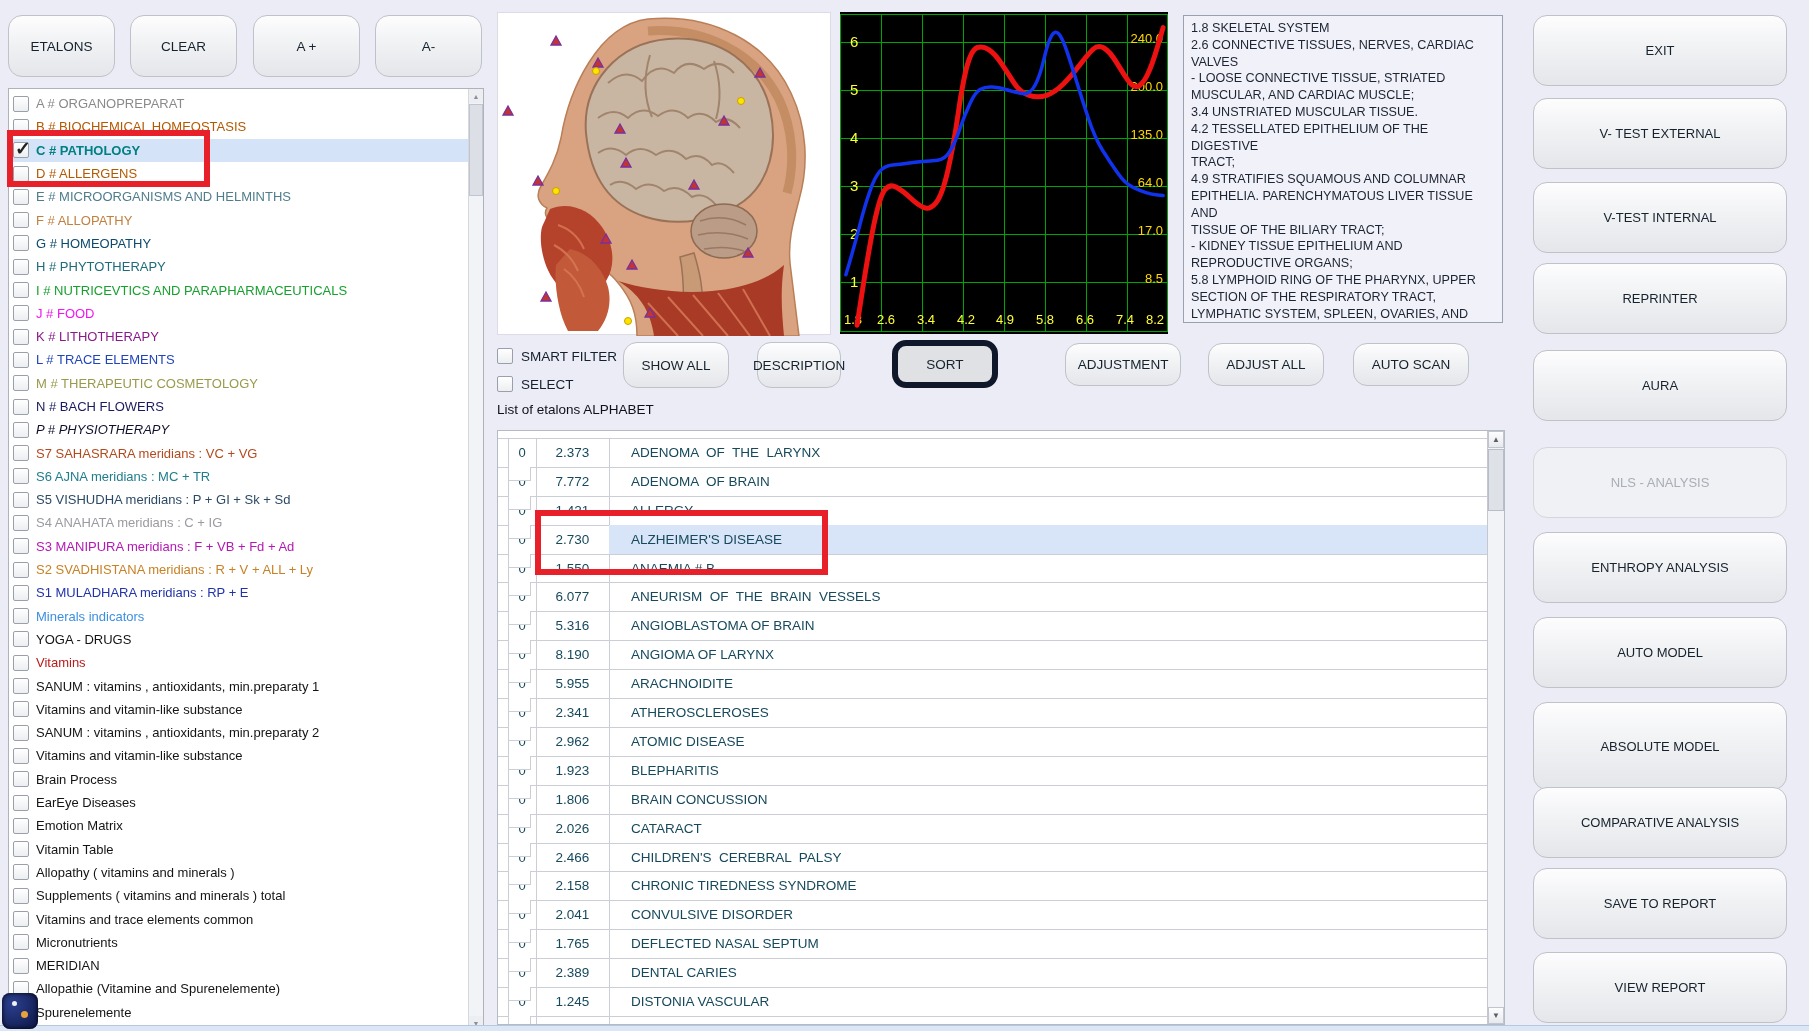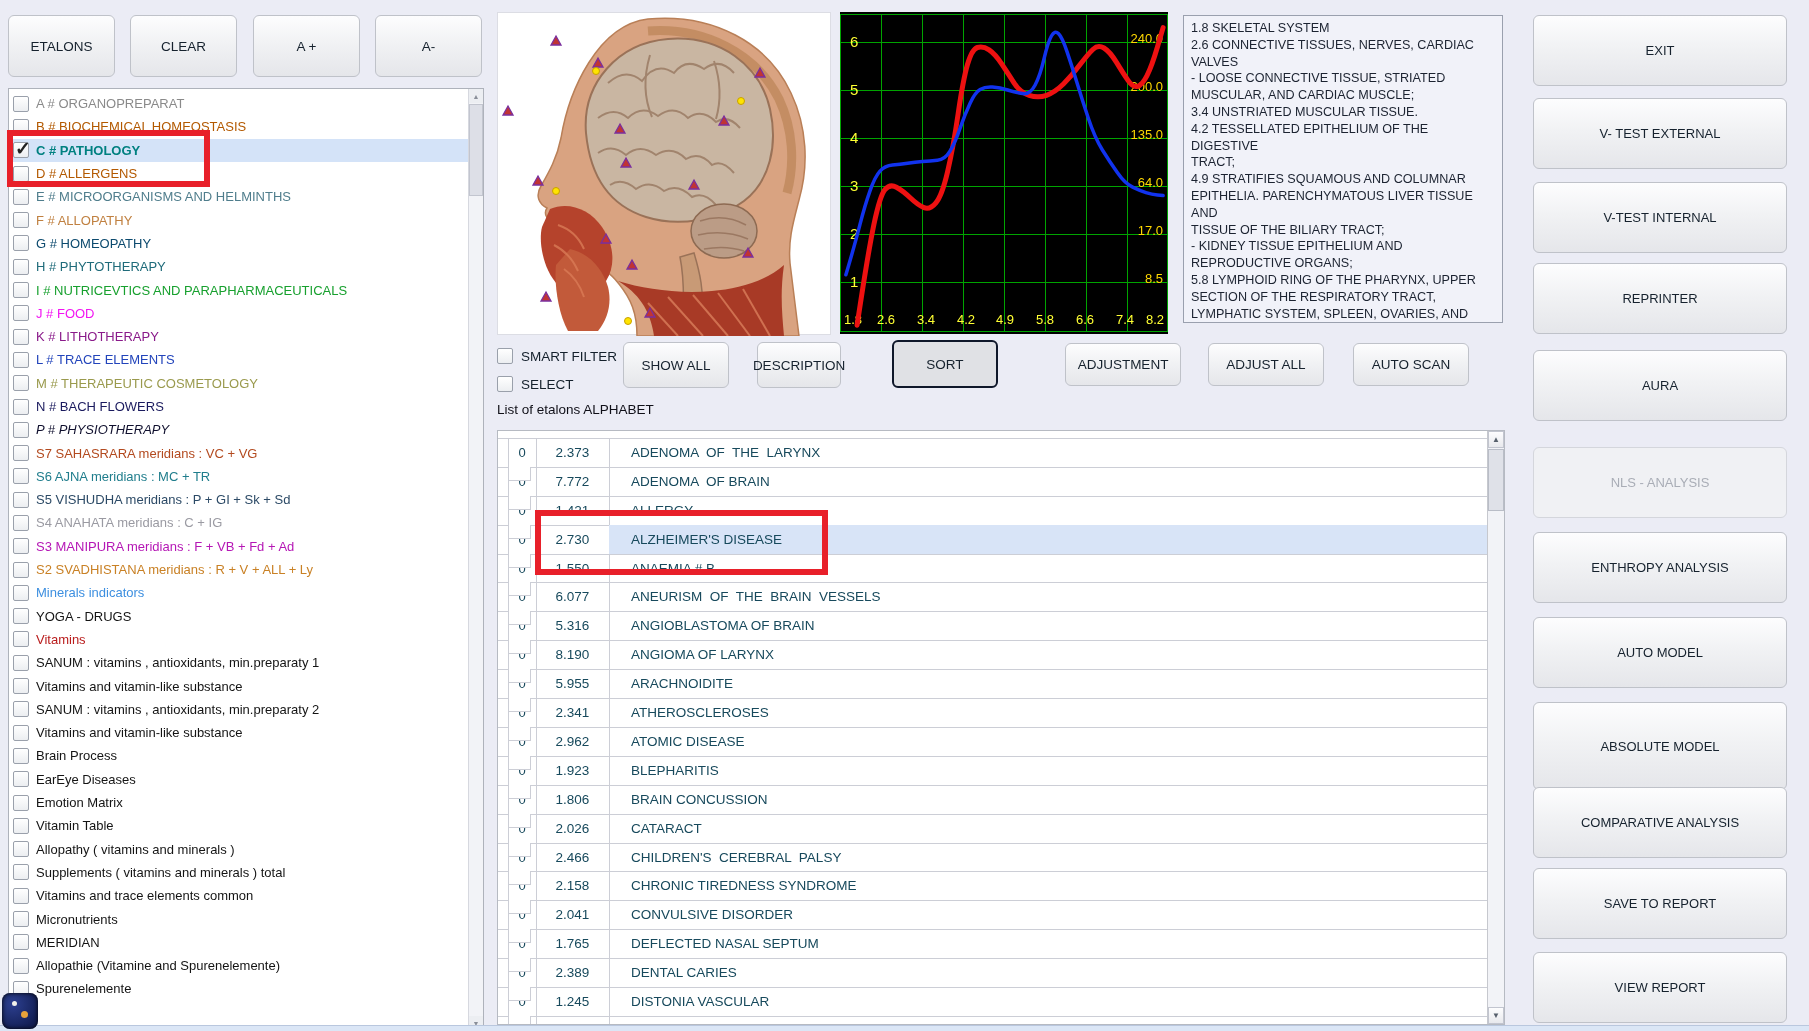--- a/index.html
+++ b/index.html
@@ -8,7 +8,7 @@
   .panel{position:absolute;box-sizing:border-box;}
   
   .btn{position:absolute;box-sizing:border-box;display:flex;align-items:center;justify-content:center;
-       background:linear-gradient(#fdfdfe,#f1f2f4 45%,#e5e6ea);border:1px solid #bfc2c9;border-radius:6px;
+       background:linear-gradient(#fdfdfe,#f1f2f4 45%,#e5e6ea);border:1px solid #bfc2c9;border-radius:14px;
        font-size:13.5px;color:#16222e;cursor:pointer;text-align:left;}
   .btn.pressed{background:#e0e1e5;border:2px solid #0f172a;}
   .btn.disabled{color:#a9adb6;background:#f0f1f4;border:1px solid #d4d6dc;}

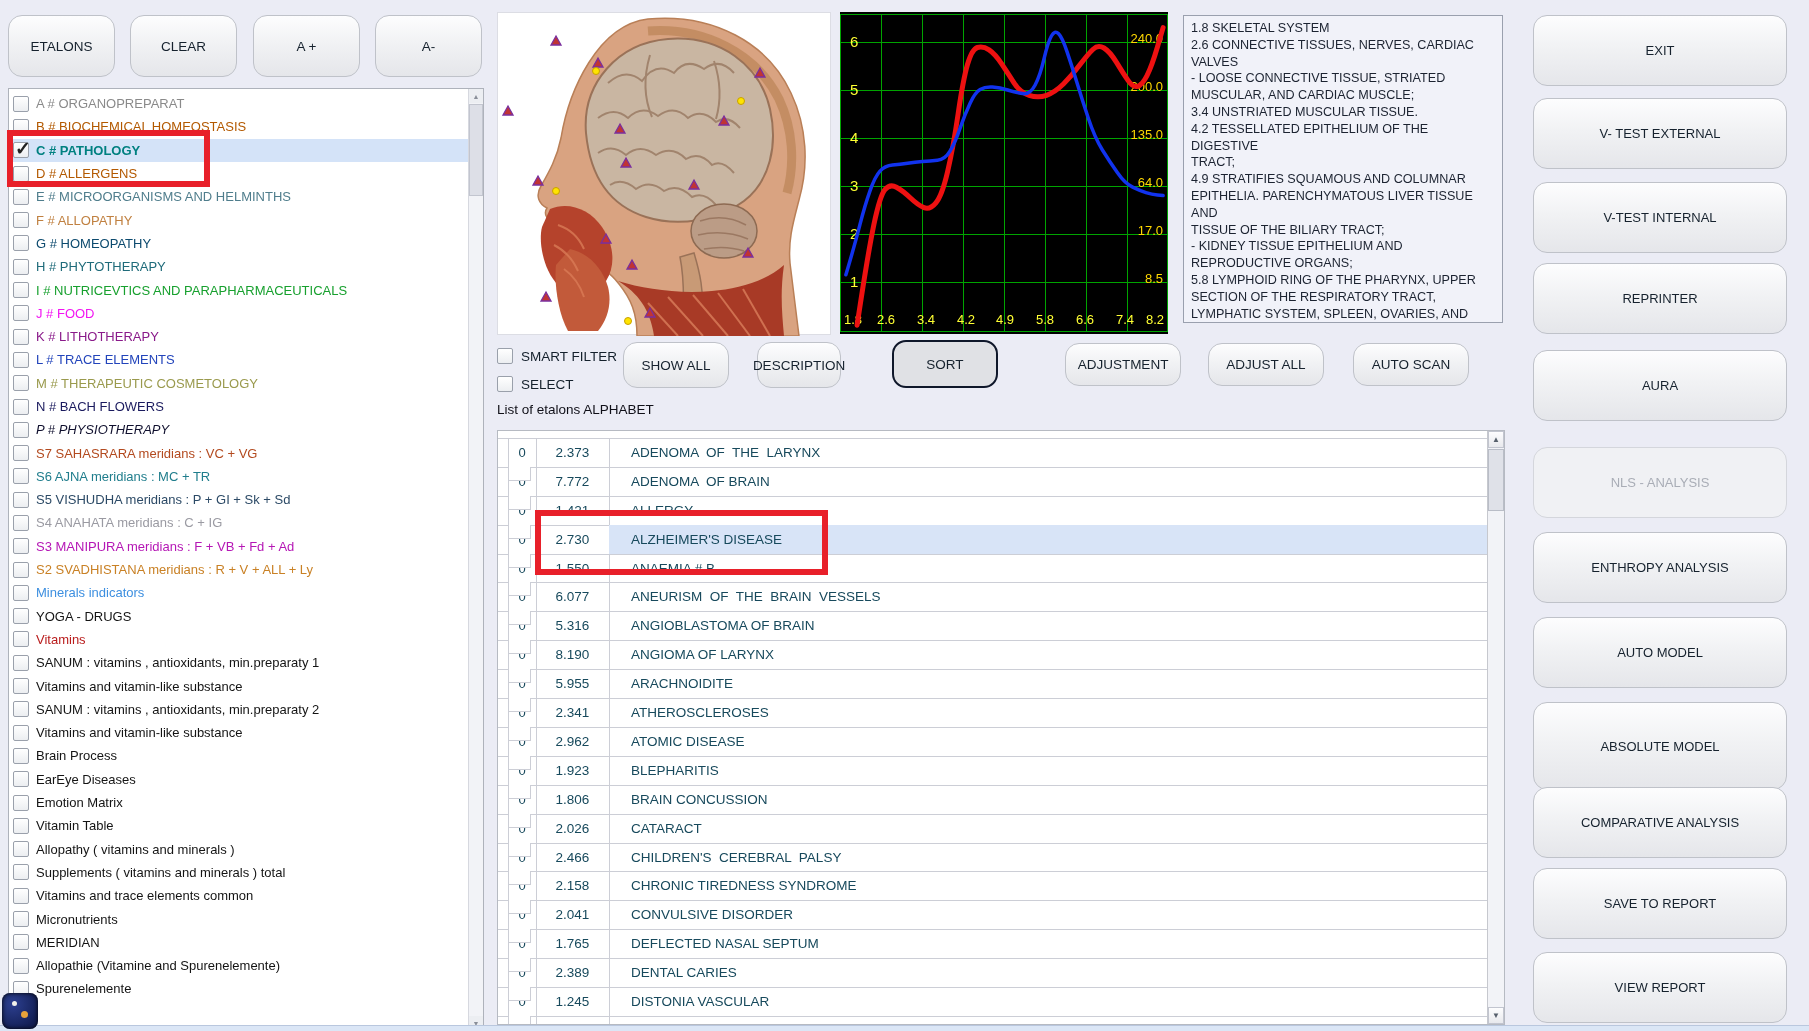--- a/index.html
+++ b/index.html
@@ -10,7 +10,7 @@
   .btn{position:absolute;box-sizing:border-box;display:flex;align-items:center;justify-content:center;
        background:linear-gradient(#fdfdfe,#f1f2f4 45%,#e5e6ea);border:1px solid #bfc2c9;border-radius:14px;
        font-size:13.5px;color:#16222e;cursor:pointer;text-align:left;}
-  .btn.pressed{background:#e0e1e5;border:2px solid #0f172a;}
+  .btn.pressed{background:#e0e1e5;border:6px solid #0f172a;}
   .btn.disabled{color:#a9adb6;background:#f0f1f4;border:1px solid #d4d6dc;}
   
   .catlist{left:8px;top:88px;width:476px;height:943px;background:#fff;border:1px solid #aeb2bb;overflow:hidden;padding-top:3px;}

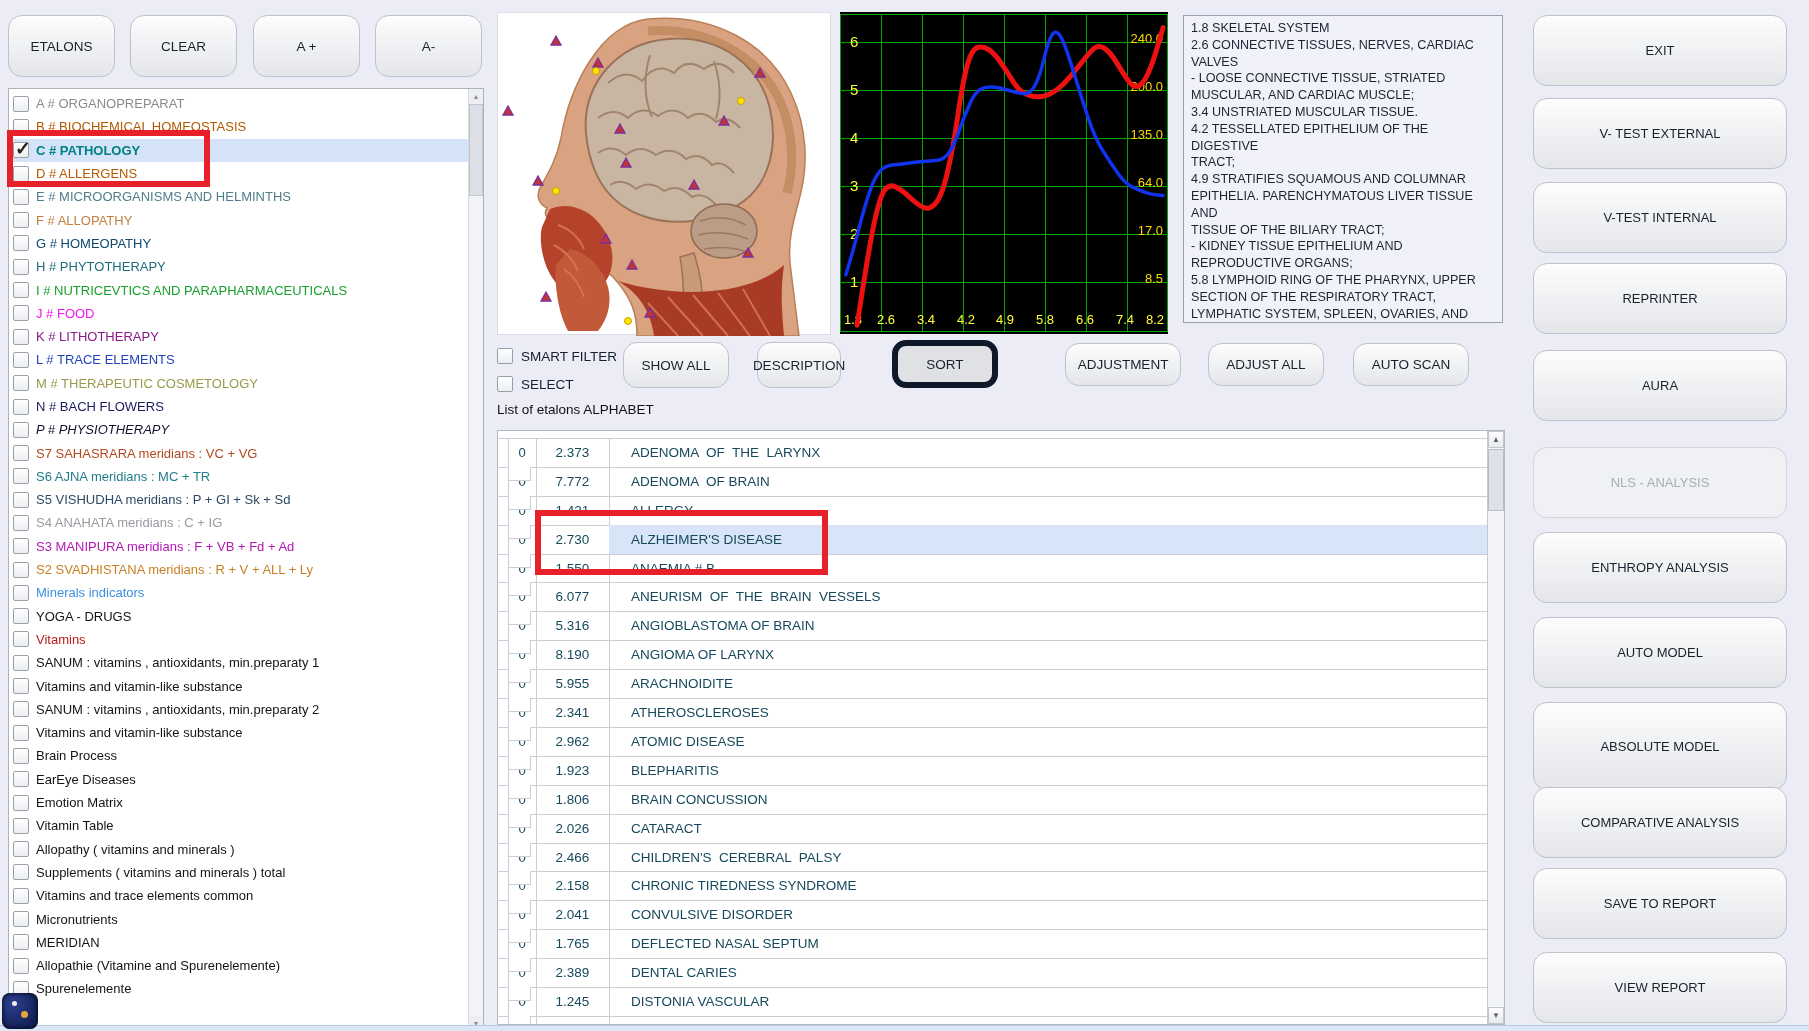--- a/index.html
+++ b/index.html
@@ -159,6 +159,10 @@
       <div class="cat-item">
         <div class="cbx"></div>
         <span class="cat-label" style="color: rgb(201, 129, 37);">S2 SVADHISTANA meridians : R + V + ALL + Ly</span>
+      </div>
+      <div class="cat-item">
+        <div class="cbx"></div>
+        <span class="cat-label" style="color: rgb(34, 51, 170);">S1 MULADHARA meridians : RP + E</span>
       </div>
       <div class="cat-item">
         <div class="cbx"></div>

